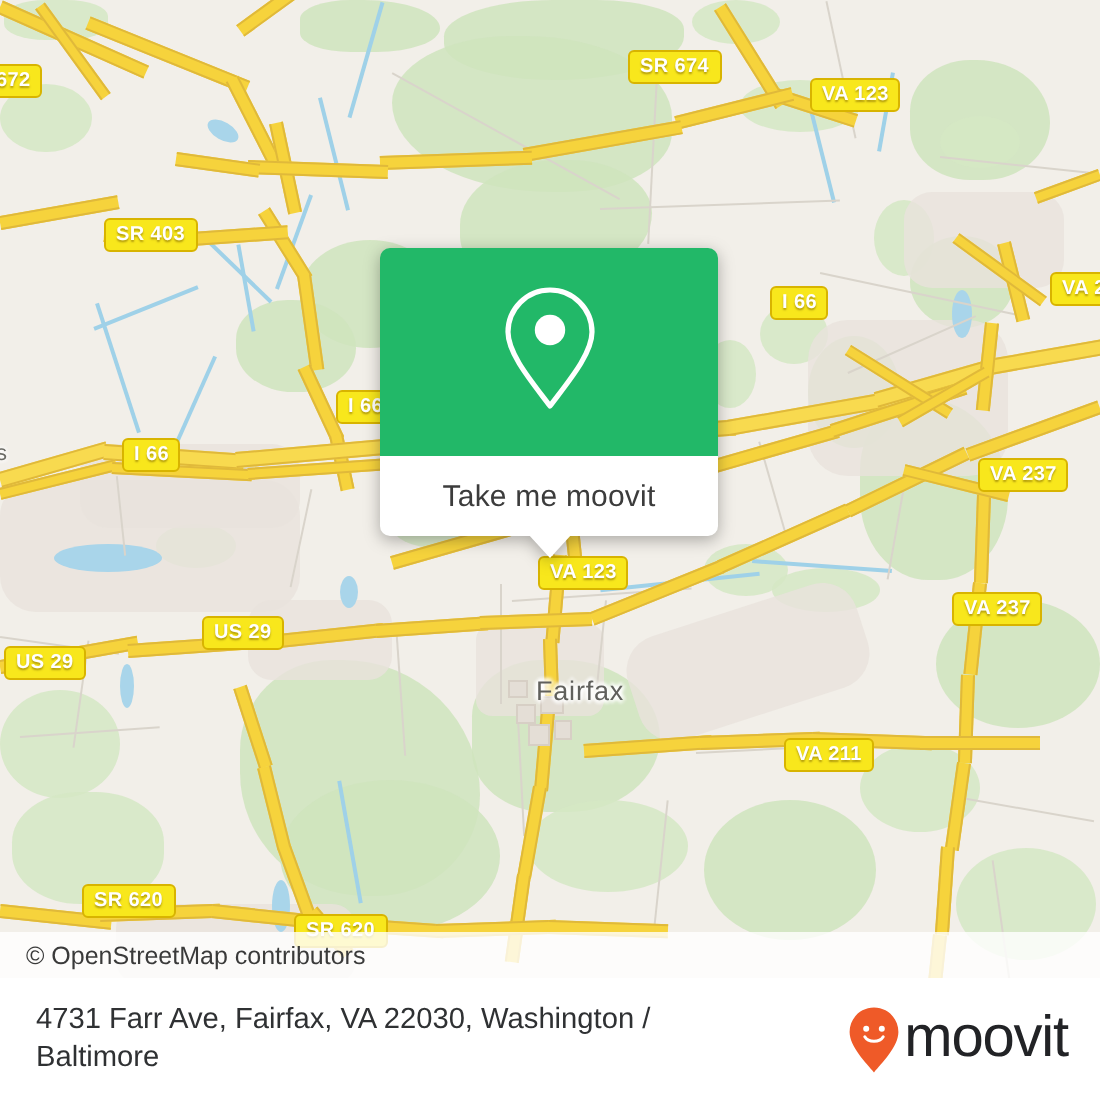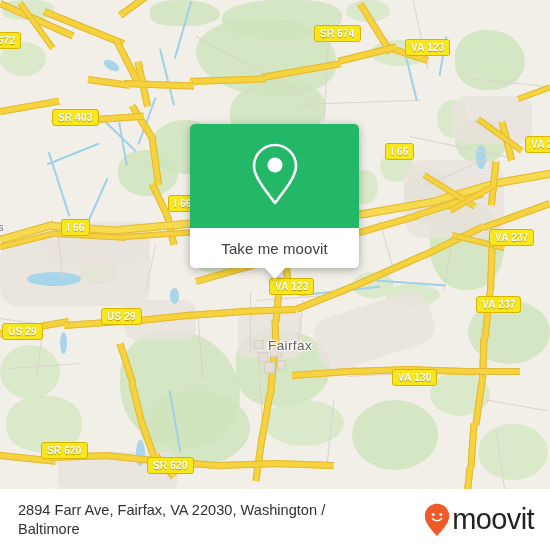--- a/index.html
+++ b/index.html
@@ -296,7 +296,7 @@
       <div class="shield" style="left:476px;top:296px;">VA 237</div>
       <div class="shield" style="left:101px;top:308px;">US 29</div>
       <div class="shield" style="left:2px;top:323px;">US 29</div>
-      <div class="shield" style="left:392px;top:369px;">VA 130</div>
+      <div class="shield" style="left:392px;top:369px;">VA 211</div>
       <div class="shield" style="left:41px;top:442px;">SR 620</div>
       <div class="shield" style="left:147px;top:457px;">SR 620</div>
 

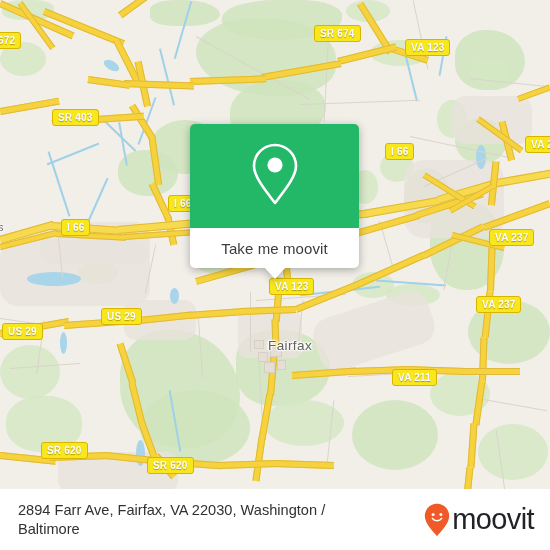--- a/index.html
+++ b/index.html
@@ -319,6 +319,9 @@
       </div>
     </div>
 
+    <div class="attrib">
+      <span>© OpenStreetMap contributors</span>
+    </div>
   </div>
 
   <div class="divider"></div>

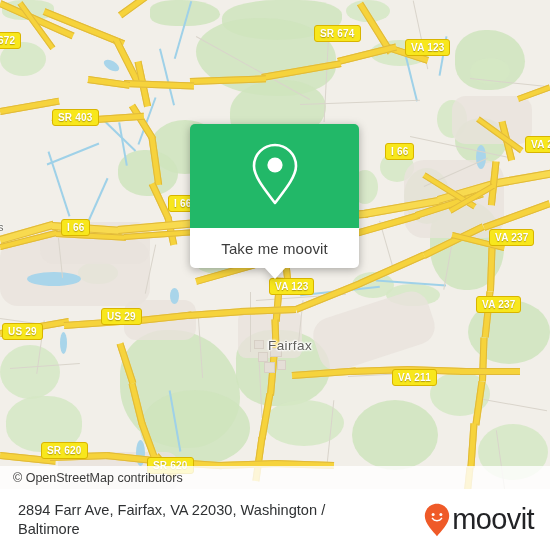--- a/index.html
+++ b/index.html
@@ -327,7 +327,7 @@
   <div class="divider"></div>
 
   <div class="footer">
-    <div class="footer-text">2894 Farr Ave, Fairfax, VA 22030, Washington / Baltimore</div>
+    <div class="footer-text">4731 Farr Ave, Fairfax, VA 22030, Washington / Baltimore</div>
     <div class="brand">
       <span>
         <svg class="pin-mark" viewBox="0 0 26 34" aria-hidden="true">

